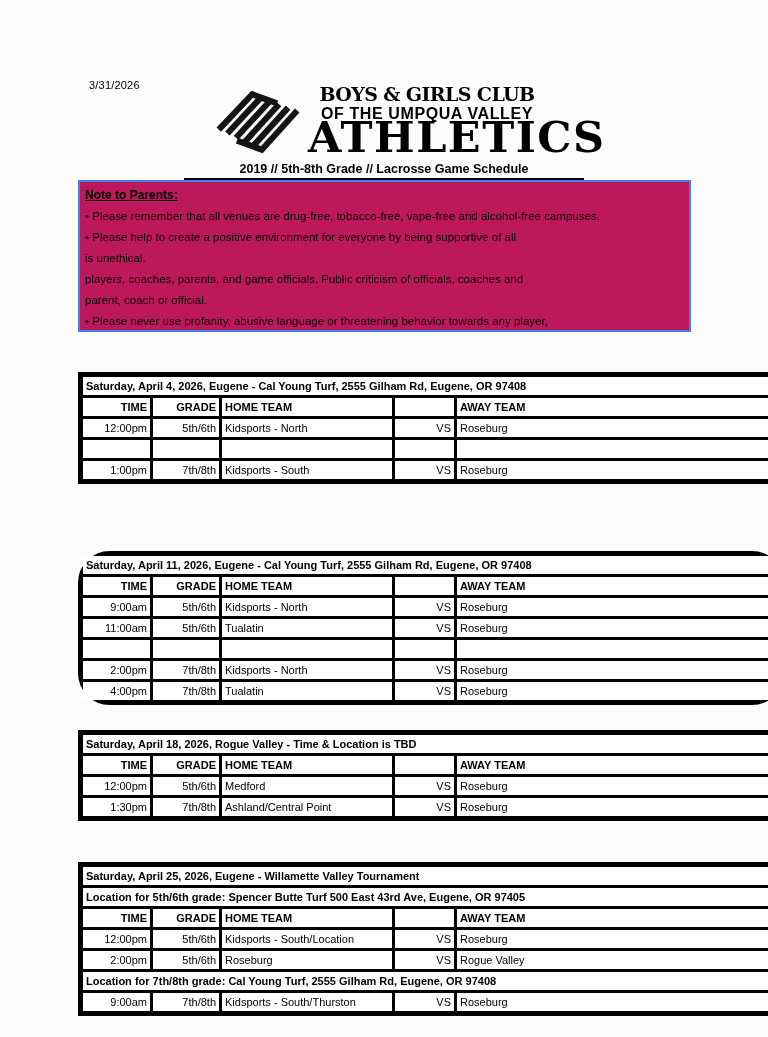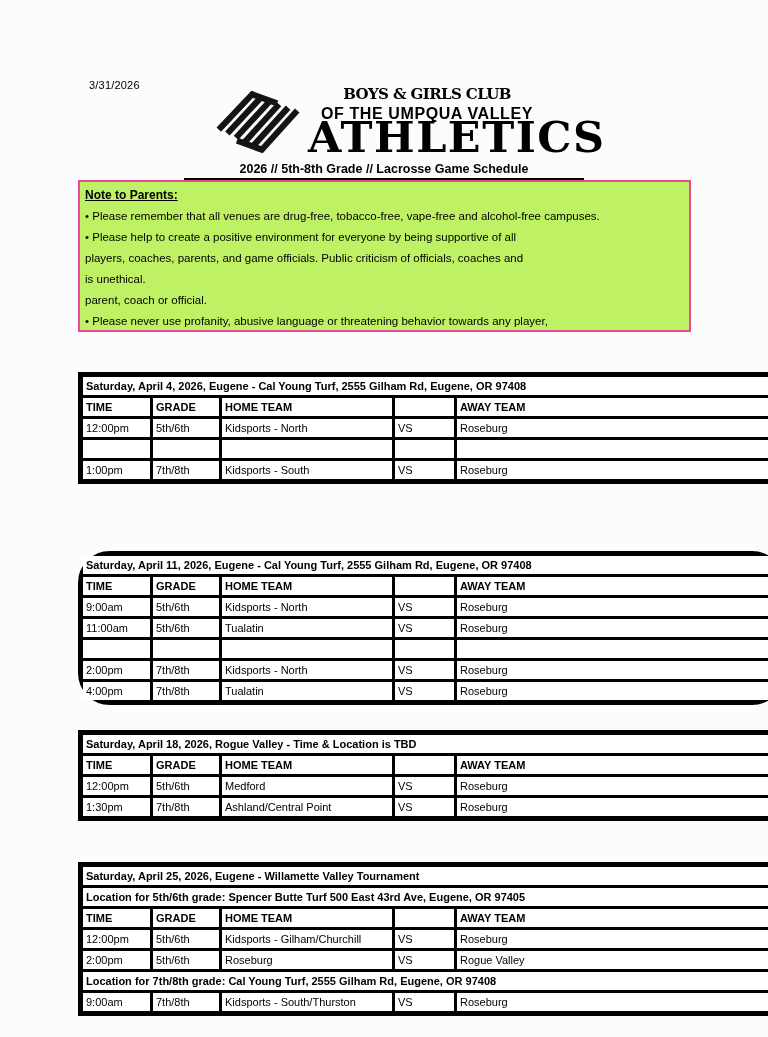--- a/index.html
+++ b/index.html
@@ -26,7 +26,7 @@
   .logo-text { margin-left: 6px; width: 238px; text-align: center; }
   .logo-l1 {
     font-family: "DejaVu Serif", serif; font-weight: bold;
-    font-size: 15px; line-height: 21px; letter-spacing: -0.6px;
+    font-size: 19px; line-height: 21px; letter-spacing: -0.6px;
     white-space: nowrap;
   }
   .logo-l2 {

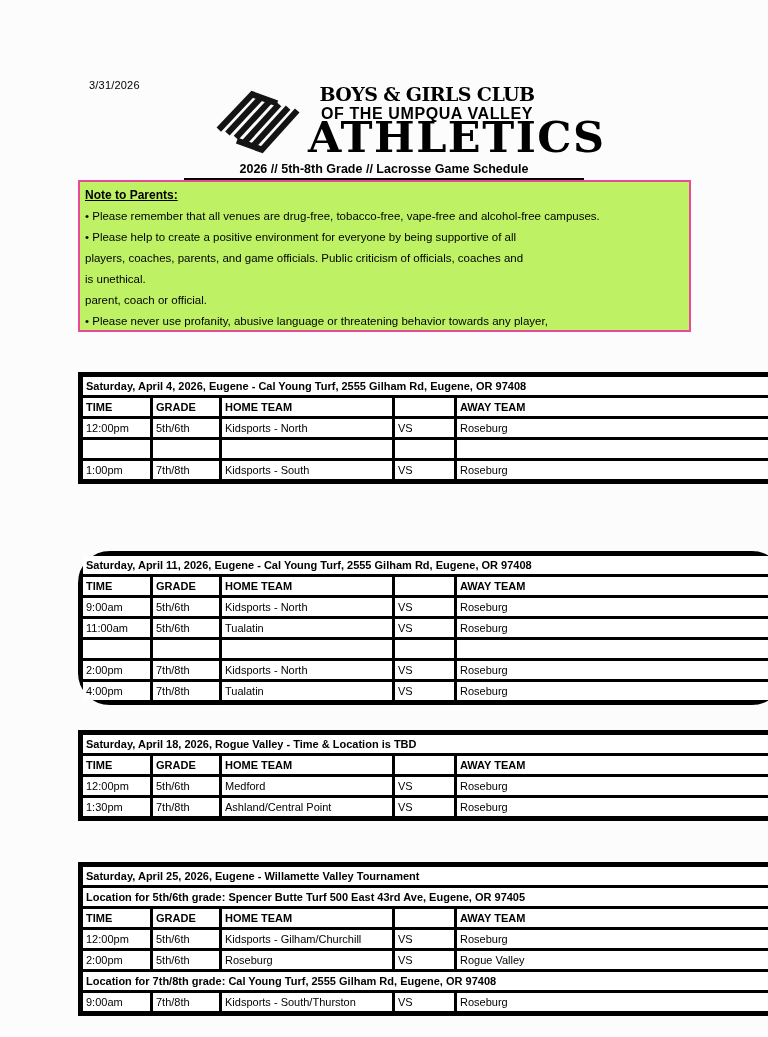--- a/index.html
+++ b/index.html
@@ -128,7 +128,7 @@
   </div>
 
   <div class="title-wrap">
-    <span class="doc-title">2026 // 5th-8th Grade // Lacrosse Game Schedule</span>
+    <span class="doc-title">2019 // 5th-8th Grade // Lacrosse Game Schedule</span>
   </div>
 
   <div class="note-box">

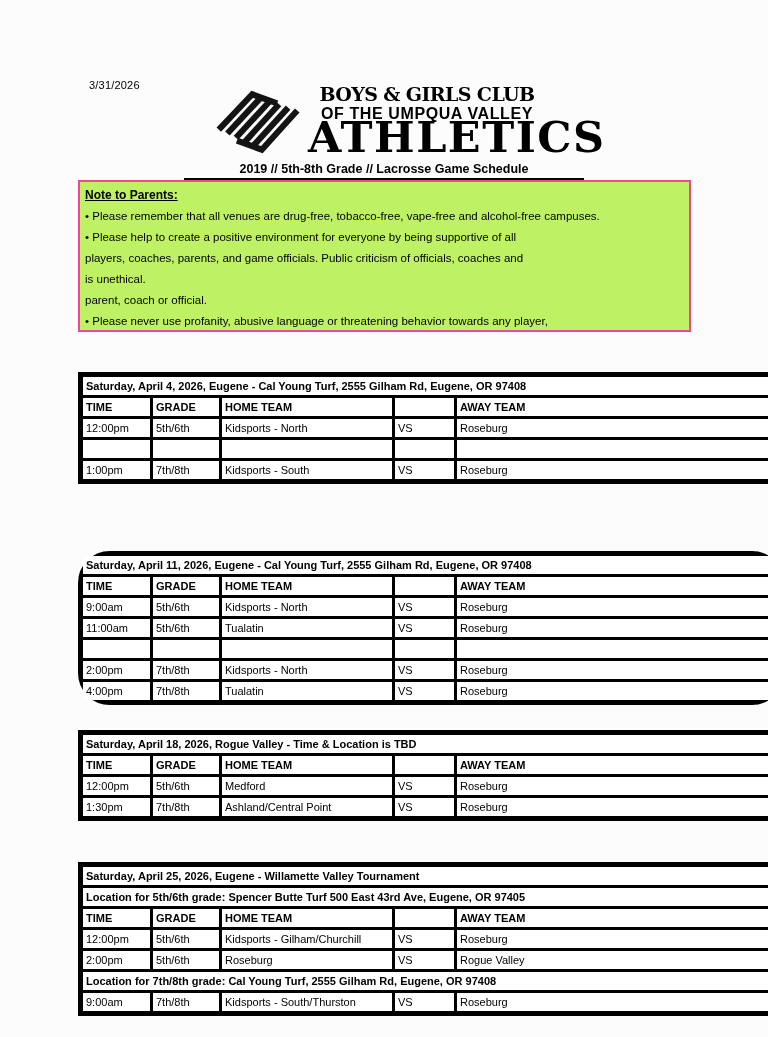--- a/index.html
+++ b/index.html
@@ -56,8 +56,8 @@
   .note-box {
     position: absolute; left: 78px; top: 180px;
     width: 613px; height: 152px;
-    border: 2px solid #ec4899;
-    background: #bef264;
+    border: 2px solid #3b82f6;
+    background: #be185d;
     padding: 3px 8px 2px 5px;
     font-size: 11.5px; line-height: 21px;
   }

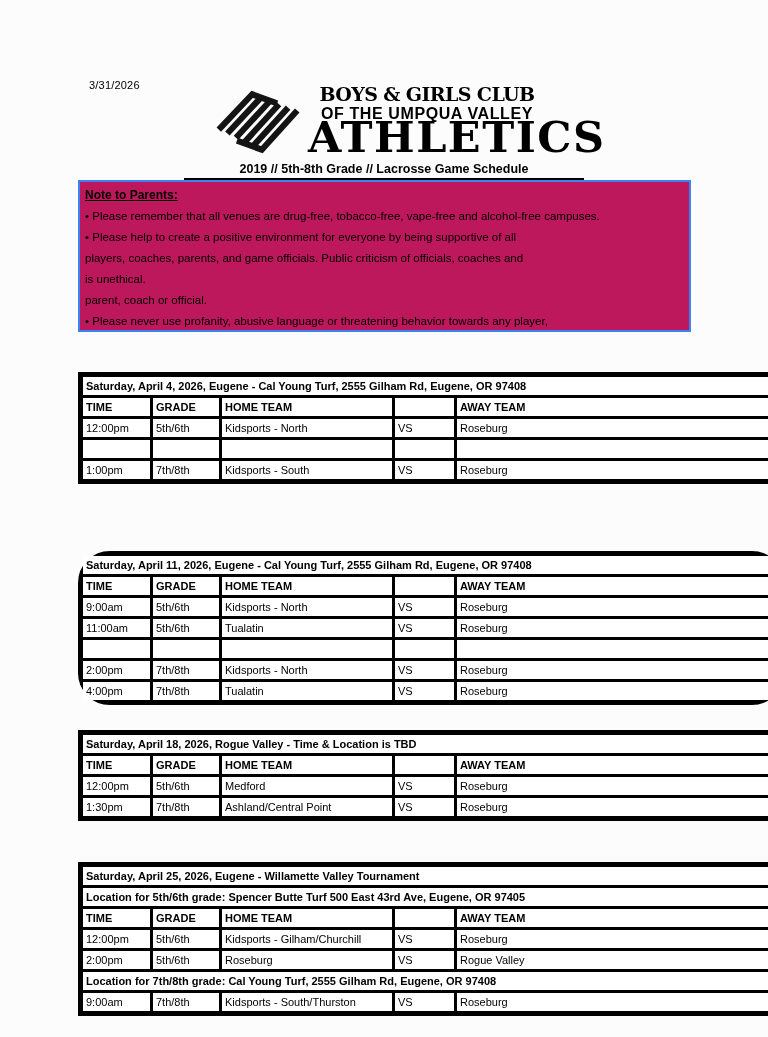--- a/index.html
+++ b/index.html
@@ -136,8 +136,8 @@
     <div id="note-lines">
         <div class="note-line"><span>• Please remember that all venues are </span><span class="b">drug-free, tobacco-free, vape-free</span><span> and </span><span class="b">alcohol-free</span><span> campuses.</span></div>
         <div class="note-line"><span>• Please help to create a positive environment for everyone by being supportive of all</span></div>
+        <div class="note-line"><span>is unethical.</span></div>
         <div class="note-line"><span>players, coaches, parents, and game officials. Public criticism of officials, coaches and</span></div>
-        <div class="note-line"><span>is unethical.</span></div>
         <div class="note-line"><span>parent, coach or official.</span></div>
         <div class="note-line"><span>• Please never use profanity, abusive language or threatening behavior towards any player,</span></div>
       </div>

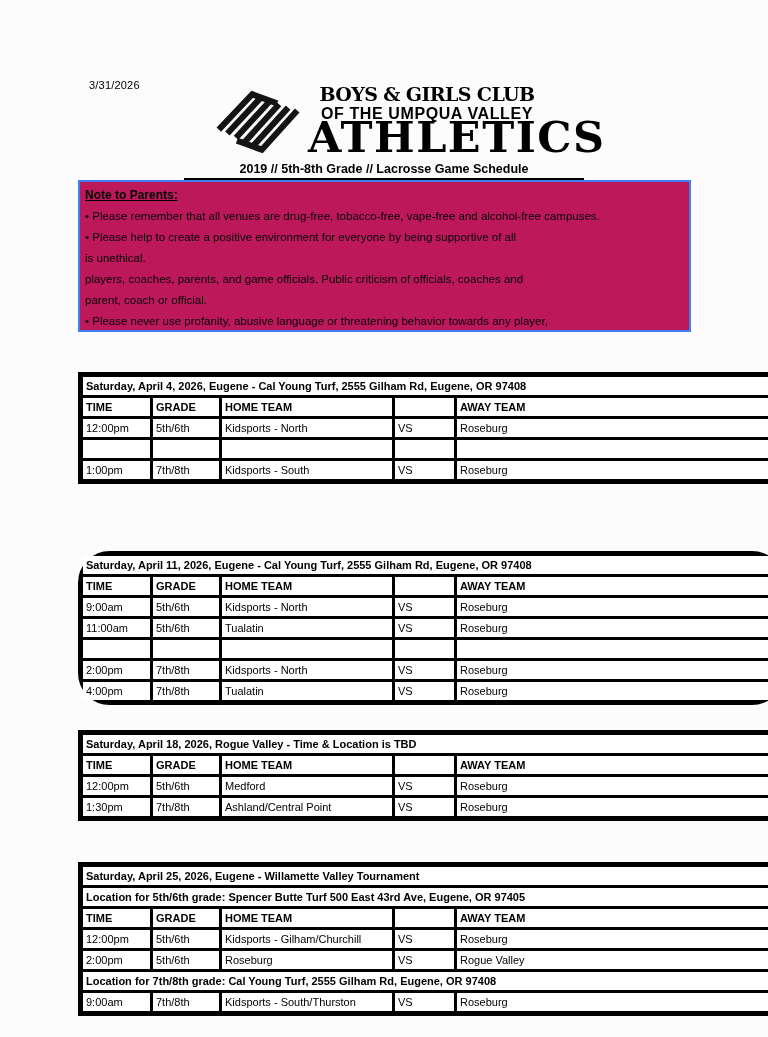--- a/index.html
+++ b/index.html
@@ -95,7 +95,7 @@
   }
   td.title-cell { font-weight: bold; font-size: 11.5px; }
   tr.cols td { font-weight: bold; }
-  td.center { text-align: left; padding-left: 0; padding-right: 0; }
+  td.center { text-align: right; padding-left: 0; padding-right: 0; }
   td.gray { background: #d8d8d8; }
   td.subhead { font-weight: bold; font-size: 11.5px; }
   td.spc { line-height: 13px; }

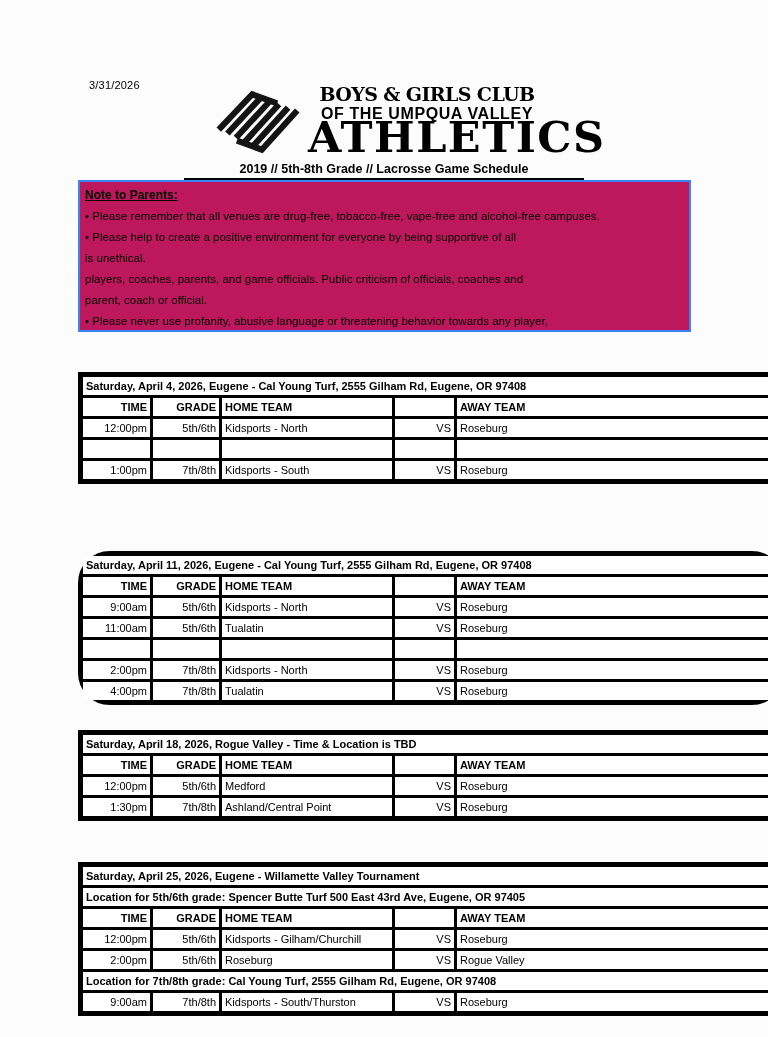--- a/index.html
+++ b/index.html
@@ -302,7 +302,7 @@
           <tr class="game">
             <td class="center">12:00pm</td>
             <td class="center">5th/6th</td>
-            <td>Kidsports - Gilham/Churchill</td>
+            <td>Kidsports - South/Location</td>
             <td class="center b">VS</td>
             <td>Roseburg</td>
           </tr>

